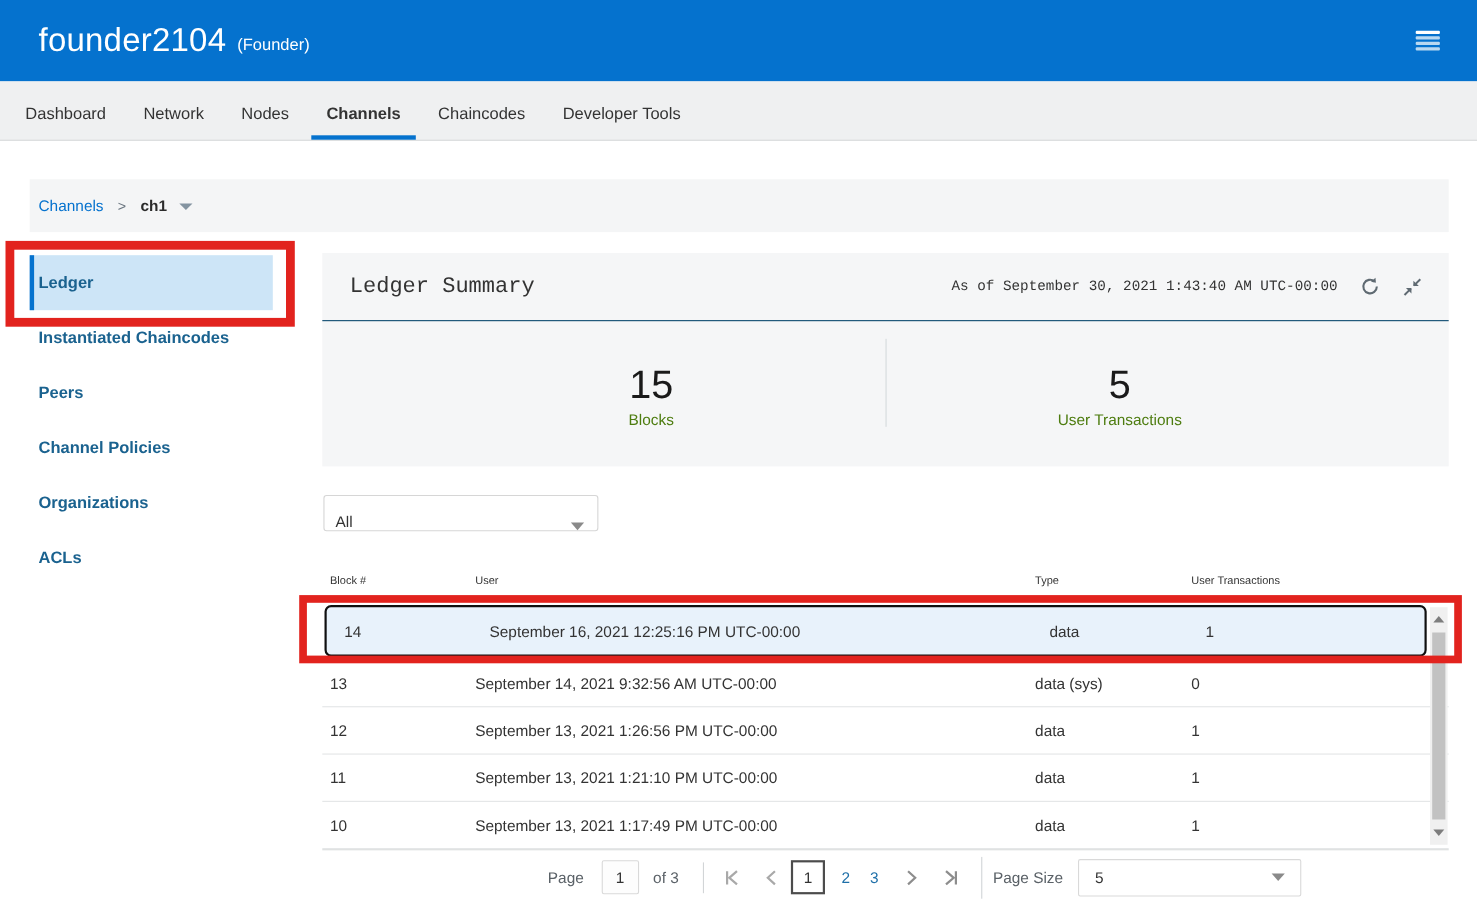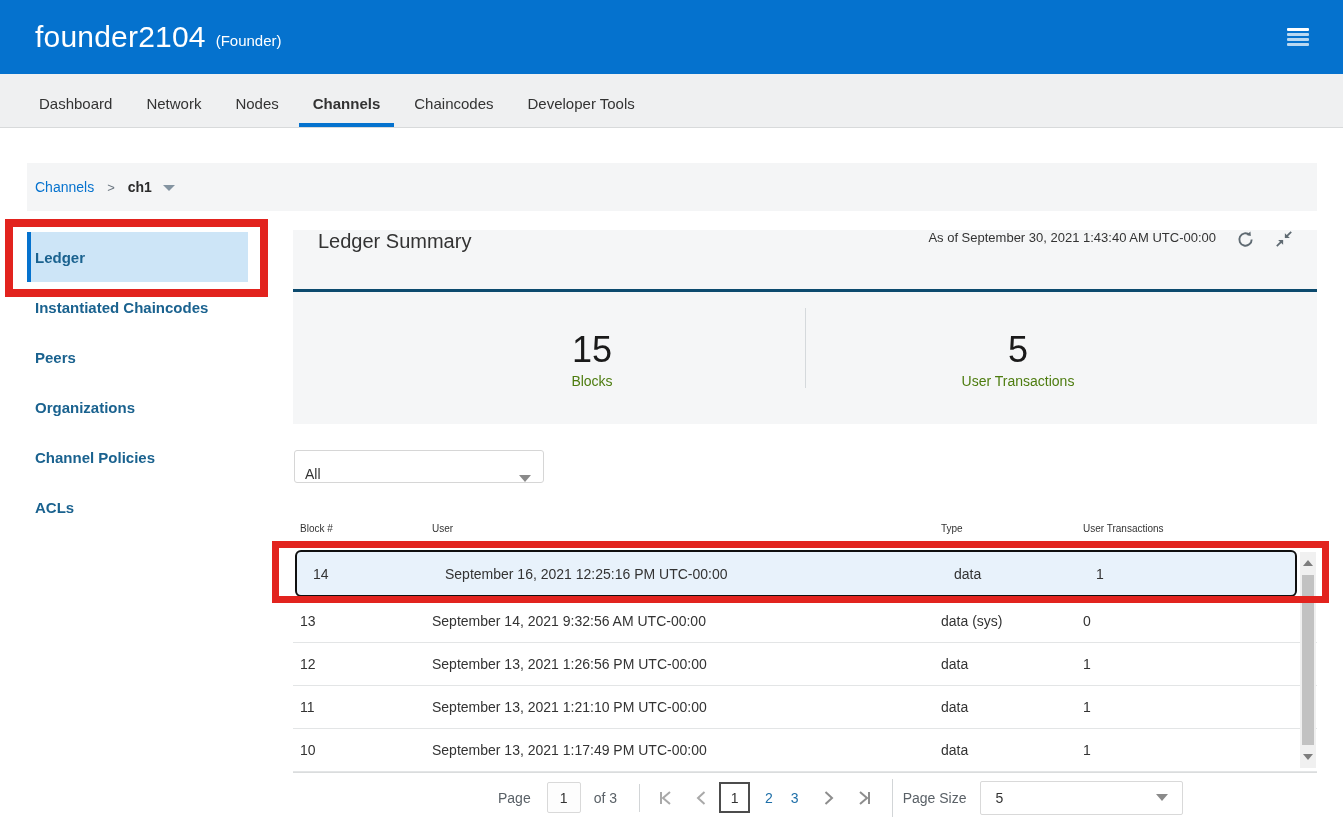--- a/index.html
+++ b/index.html
@@ -19,7 +19,7 @@
 
   
   .tabbar { position: absolute; left: 0; top: 74px; width: 1343px; height: 54px;
-    background: #eff0f1; border-bottom: 1px solid #d8dadb; display: flex; padding-left: 22px; }
+    background: #eff0f1; border-bottom: 1px solid #d8dadb; display: flex; padding-left: 6px; }
   .tab { margin: 0 3px; padding: 10px 14px 0 14px; display: flex; align-items: center;
     font-size: 15px; color: #333; cursor: pointer; border-bottom: 4px solid transparent; }
   .tab.active { font-weight: bold; border-bottom-color: #0572CE; }

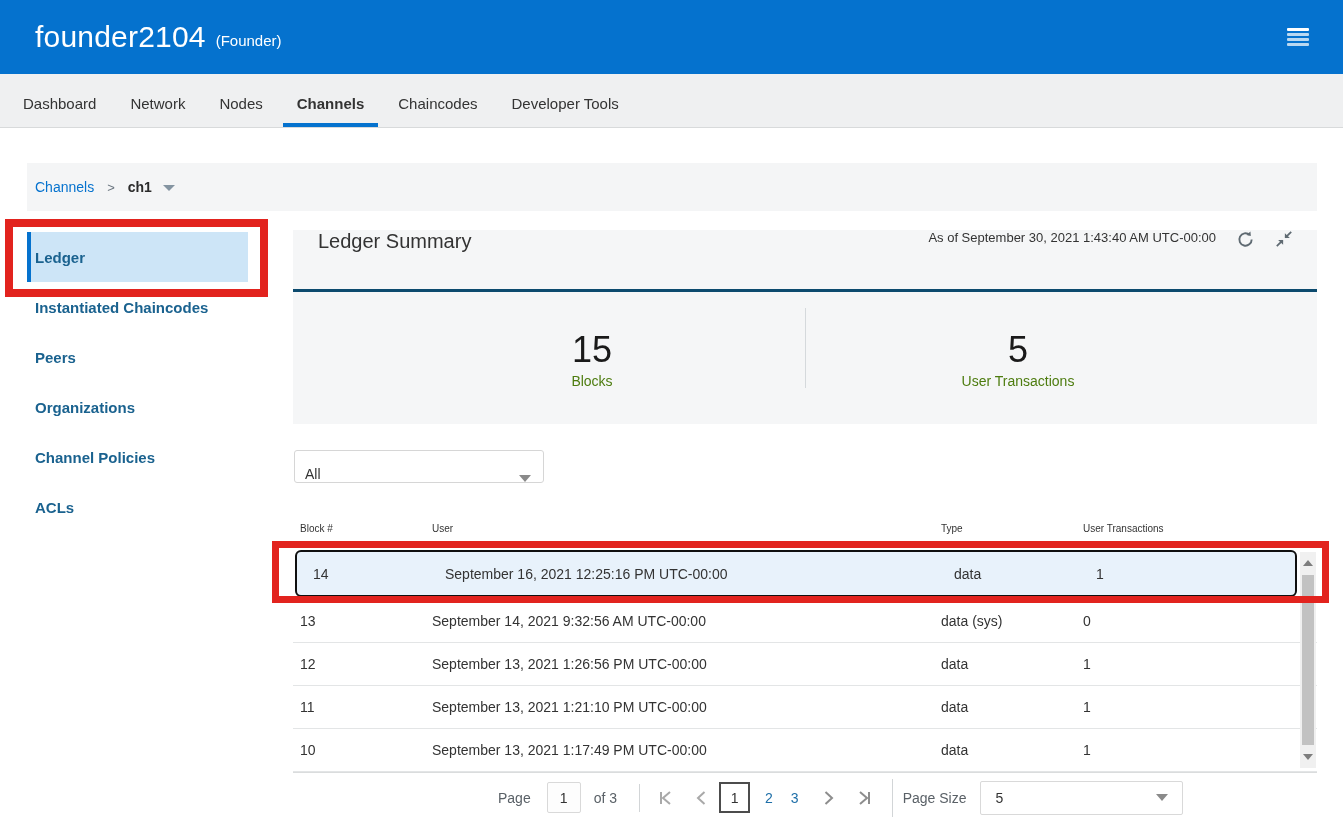--- a/index.html
+++ b/index.html
@@ -44,8 +44,8 @@
 
   
   .panel { position: absolute; left: 0; top: 0; width: 1024px; height: 194px; background: #f5f6f7; }
-  .panel-header { height: 62px; display: flex; align-items: flex-start; padding: 0 24px 0 25px;
-    border-bottom: 3px solid #0c4a6e; }
+  .panel-header { height: 62px; display: flex; align-items: center; padding: 0 24px 0 25px;
+    border-bottom: 1px solid #0c4a6e; font-family: Liberation Mono, monospace; }
   .panel-title { font-size: 20px; color: #333; }
   .panel-header .spacer { flex: 1; }
   .as-of { font-size: 13px; color: #333; }

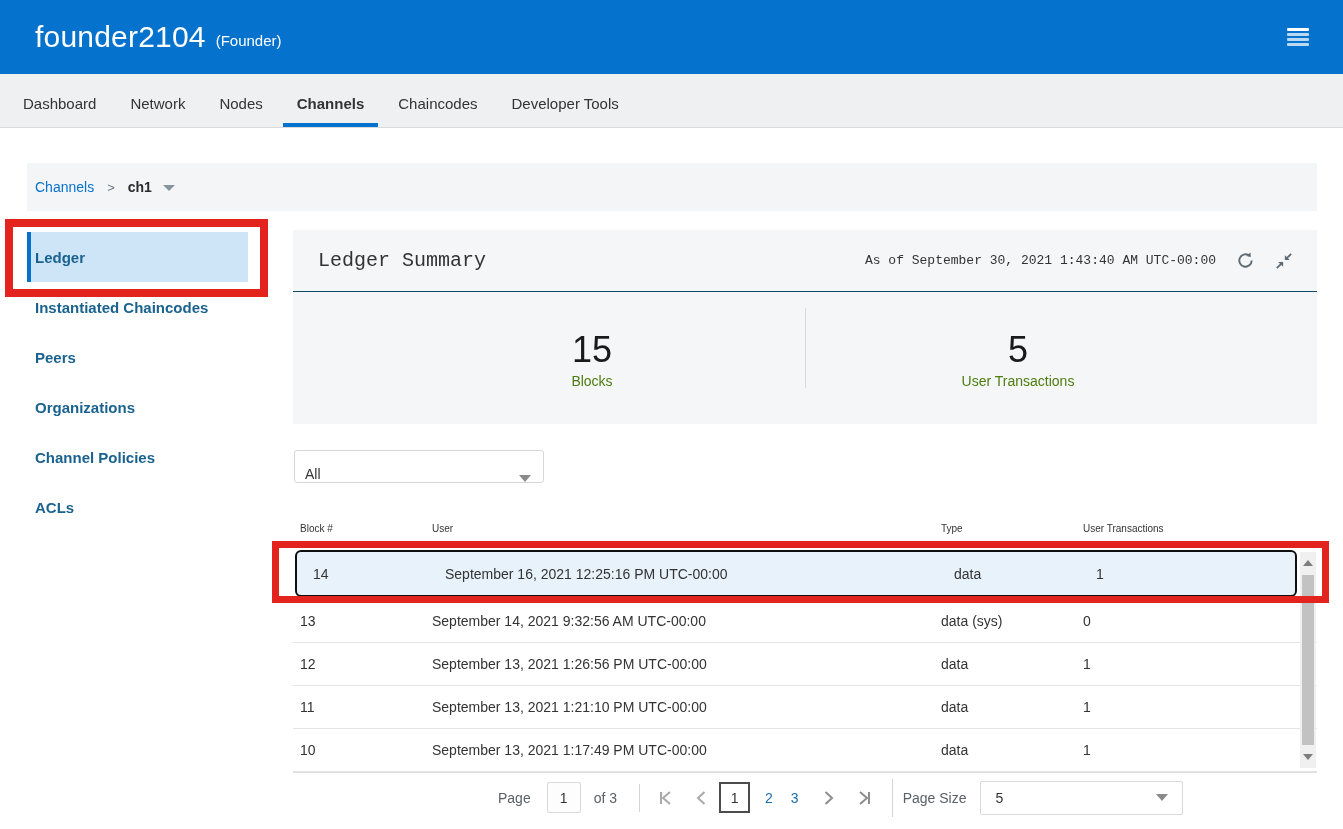--- a/index.html
+++ b/index.html
@@ -142,8 +142,8 @@
     <div class="side-item selected">Ledger</div>
     <div class="side-item">Instantiated Chaincodes</div>
     <div class="side-item">Peers</div>
+    <div class="side-item">Channel Policies</div>
     <div class="side-item">Organizations</div>
-    <div class="side-item">Channel Policies</div>
     <div class="side-item">ACLs</div>
   </aside>
 

